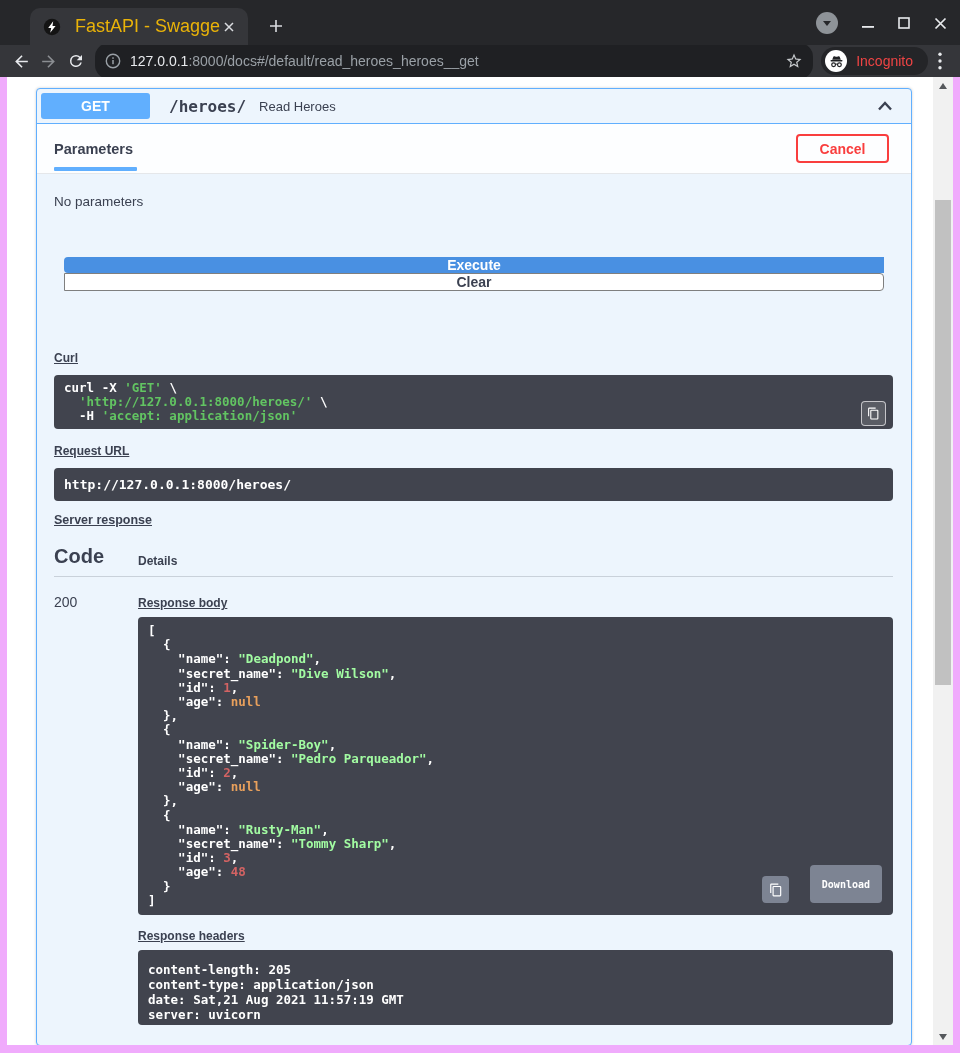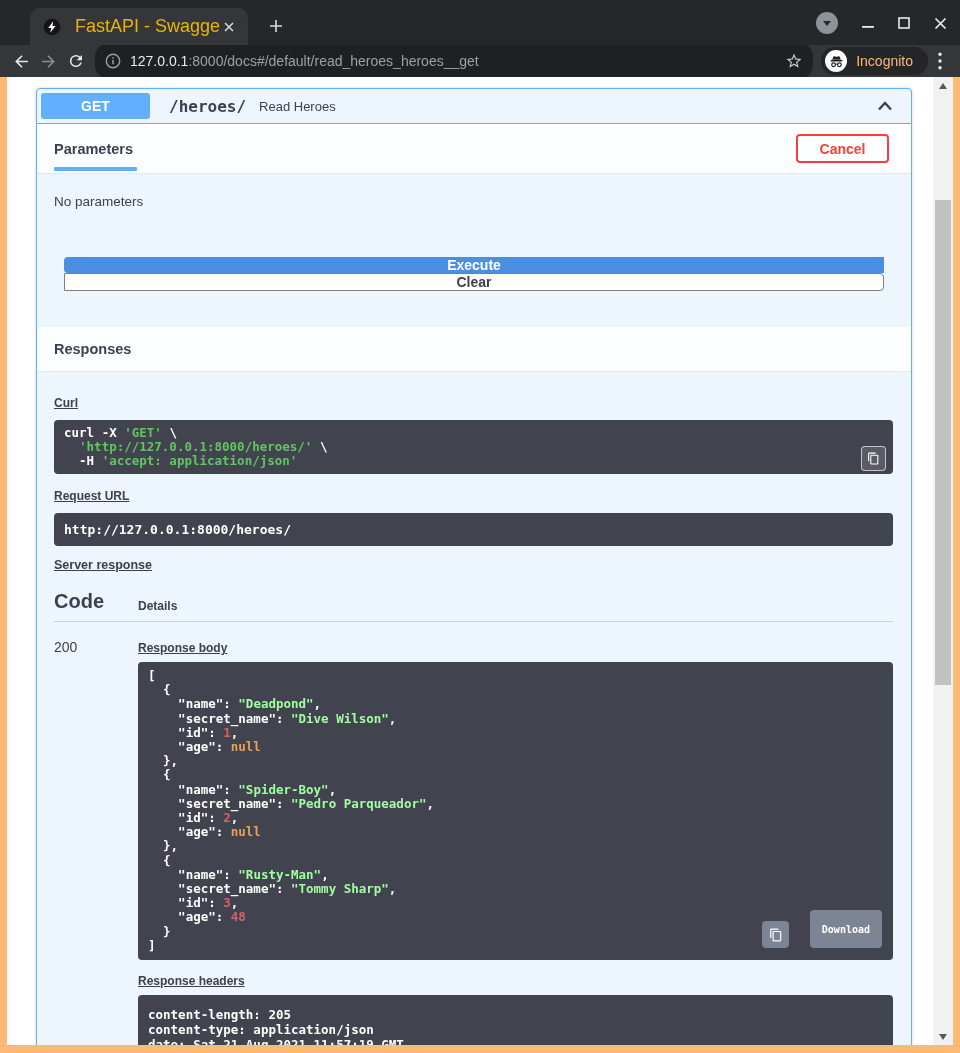--- a/index.html
+++ b/index.html
@@ -25,7 +25,7 @@
   .urlbar { flex:1; height:36px; background:#1f2023; border-radius:14px; display:flex; align-items:center; padding:0 10px 0 10px; margin:0 8px 0 6px; min-width:0; }
   .url-text { flex:1; font-size:14px; color:#9aa0a6; margin-left:9px; white-space:nowrap; overflow:hidden; }
   .url-host { color:#e8eaed; }
-  .incog { height:28px; background:#242528; border-radius:14px; display:flex; align-items:center; gap:9px; padding:0 15px 0 4px; color:#fdba74; font-size:14px; flex:none; }
+  .incog { height:28px; background:#242528; border-radius:14px; display:flex; align-items:center; gap:9px; padding:0 15px 0 4px; color:#ef4444; font-size:14px; flex:none; }
   .incog-circle { width:22px; height:22px; background:#fff; border-radius:50%; display:flex; align-items:center; justify-content:center; }
   .menu-btn { width:24px; height:26px; display:flex; align-items:center; justify-content:center; flex:none; }
 

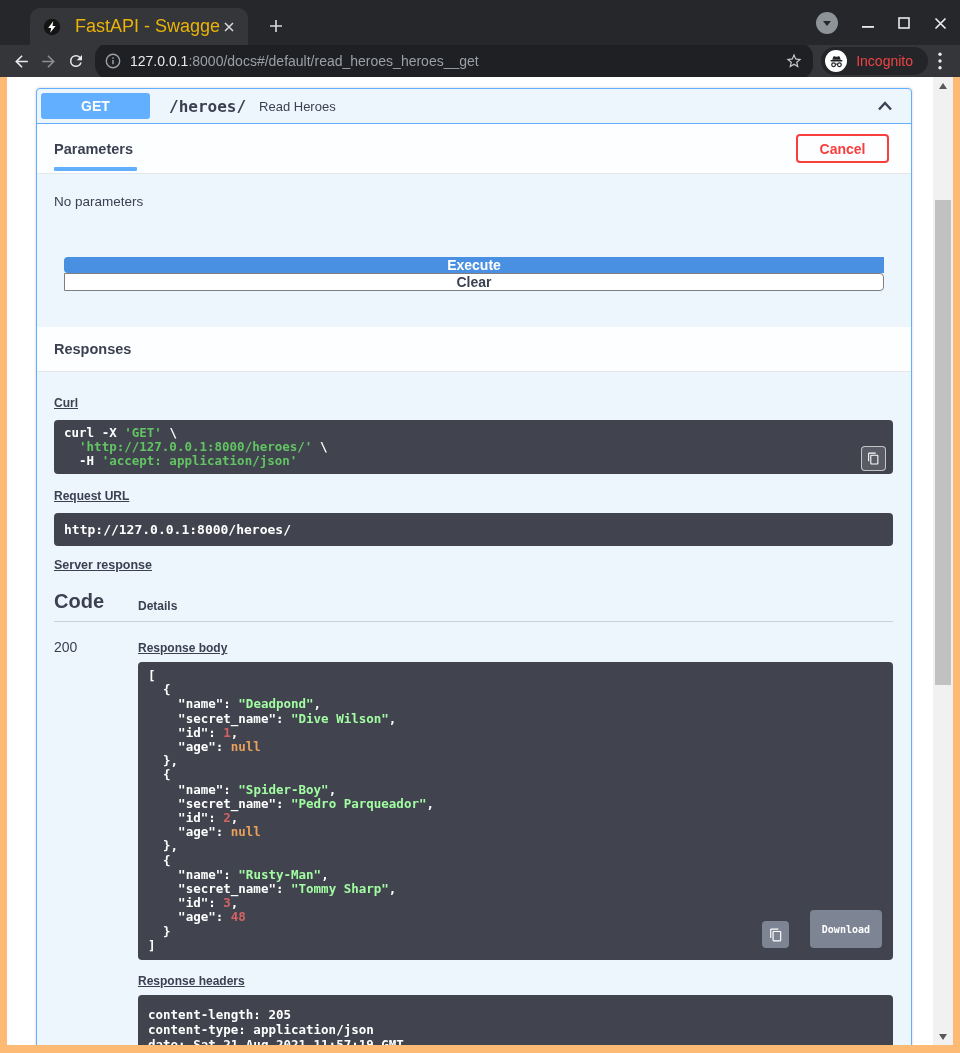--- a/index.html
+++ b/index.html
@@ -30,7 +30,7 @@
   .menu-btn { width:24px; height:26px; display:flex; align-items:center; justify-content:center; flex:none; }
 
   
-  .viewport { flex:1; background:#fdba74; padding:0 7px 8px 7px; display:flex; min-height:0; }
+  .viewport { flex:1; background:#f0abfc; padding:0 7px 8px 7px; display:flex; min-height:0; }
   .page { flex:1; background:#fff; overflow:hidden; position:relative; color:#3b4151; }
 
   

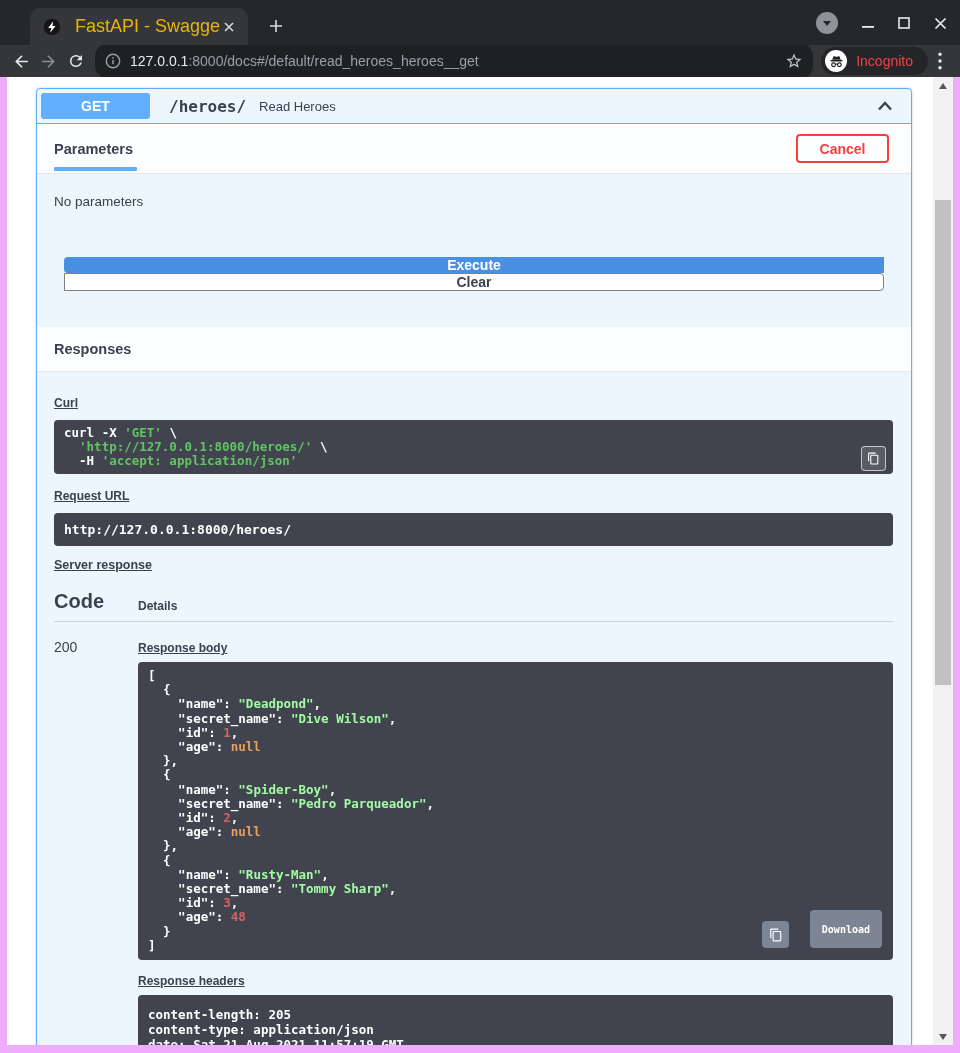--- a/index.html
+++ b/index.html
@@ -226,9 +226,6 @@
           </div>
         </div>
 
-        <div class="responses-title-row">
-          <span>Responses</span>
-        </div>
 
         <div class="responses-inner">
 

